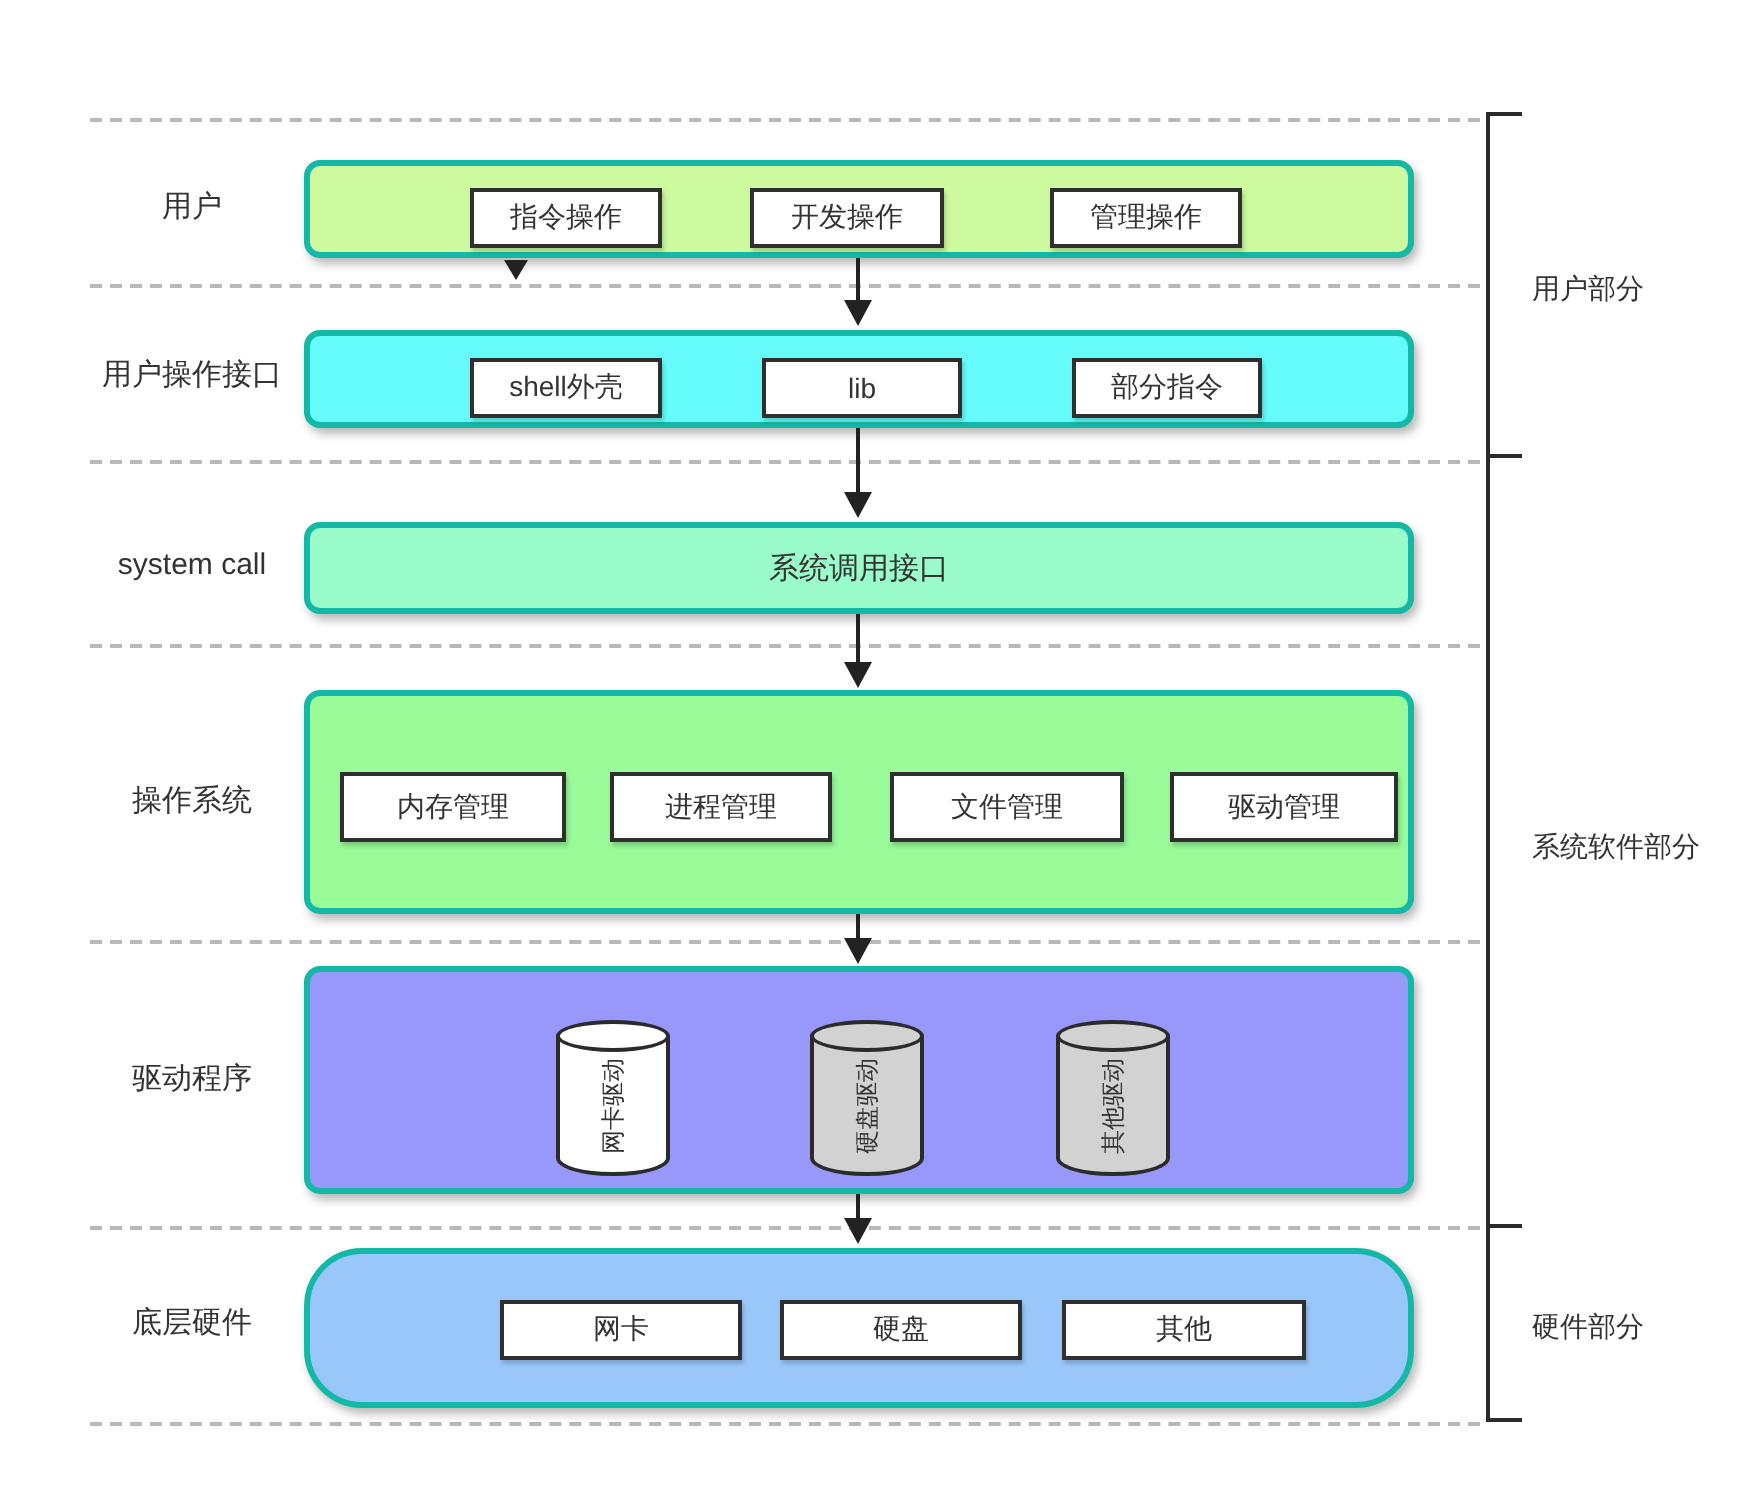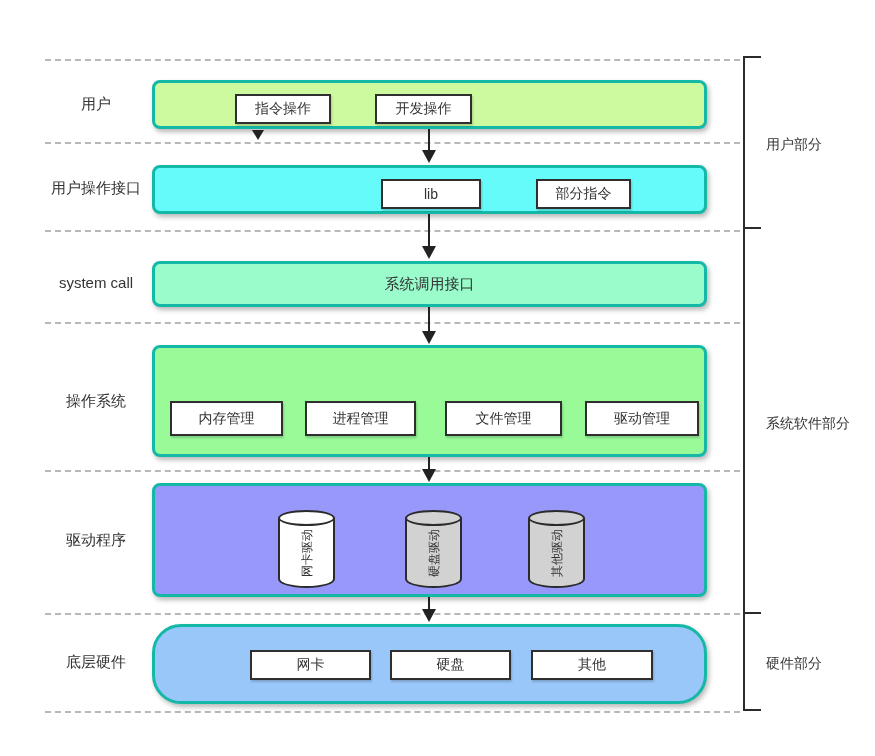--- a/index.html
+++ b/index.html
@@ -59,6 +59,7 @@
   <div class="layer-box" style="top: 80px; height: 49px; background: rgb(205, 250, 158);">
     <div class="node" style="left:80px;top:11px;width:96px">指令操作</div>
     <div class="node" style="left:220px;top:11px;width:97px">开发操作</div>
+    <div class="node" style="left:370px;top:11px;width:96px">管理操作</div>
   </div>
 
   <div class="small-head" style="left:252px;top:130px"></div>

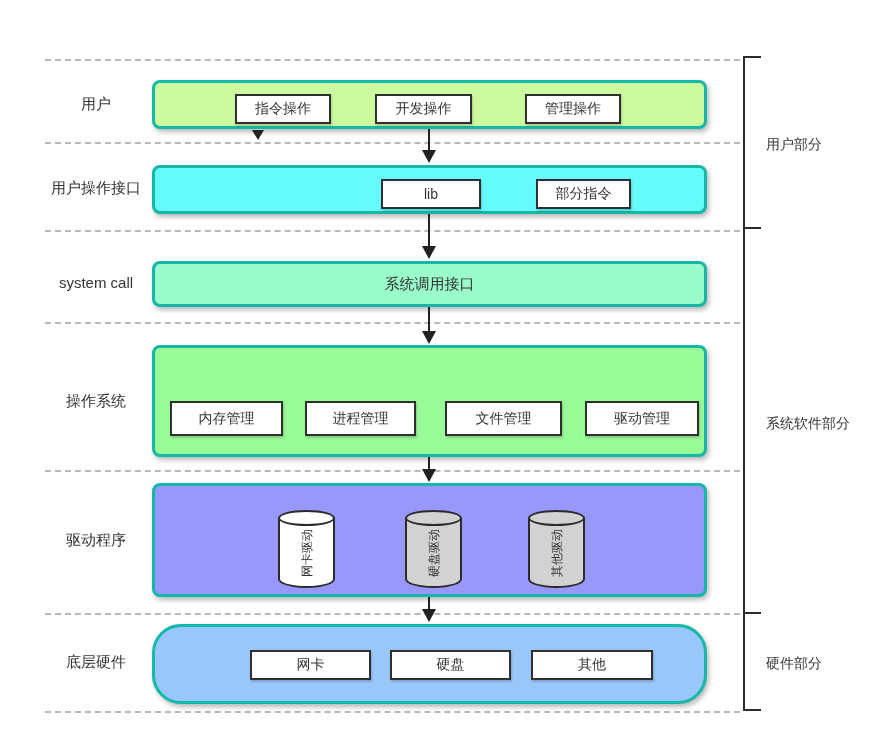--- a/index.html
+++ b/index.html
@@ -70,6 +70,7 @@
   </div>
 
   <div class="layer-box" style="top: 165px; height: 49px; background: rgb(102, 251, 251);">
+    <div class="node" style="left:80px;top:11px;width:96px">shell外壳</div>
     <div class="node" style="left:226px;top:11px;width:100px">lib</div>
     <div class="node" style="left:381px;top:11px;width:95px">部分指令</div>
   </div>

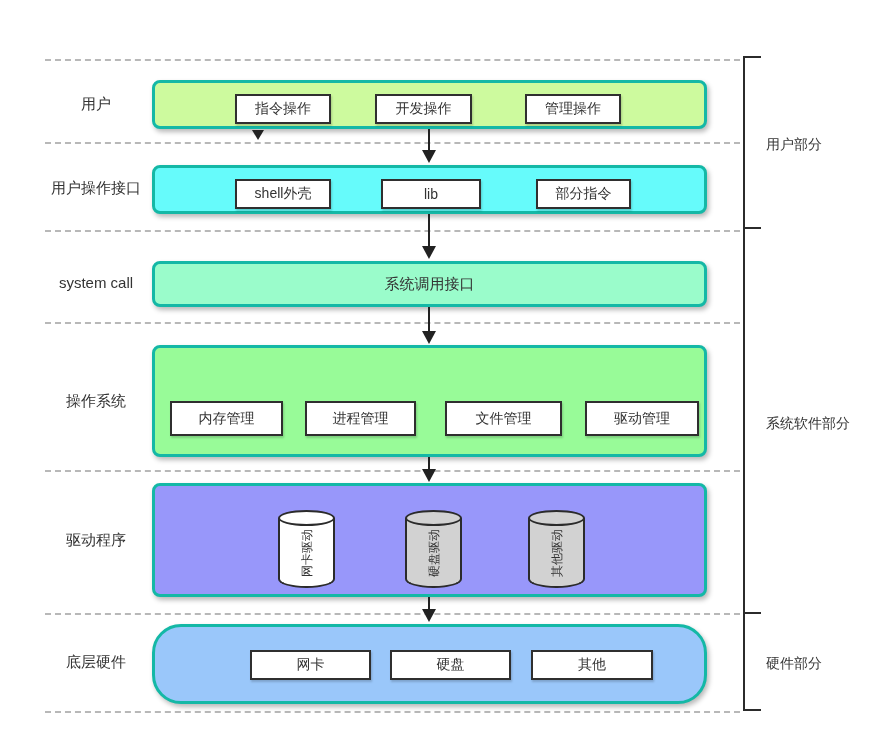--- a/index.html
+++ b/index.html
@@ -13,7 +13,7 @@
   .node{position:absolute;height:30px;background:#fff;border:2px solid #2f2f2f;box-sizing:border-box;
         display:flex;align-items:center;justify-content:center;font-size:14px;
         box-shadow:1px 2px 2px rgba(0,0,0,.18);}
-  .node.tall{height:35px;margin-top:15px;}
+  .node.tall{height:35px;}
   .full-center{position:absolute;left:0;top:0;right:0;bottom:0;display:flex;
                align-items:center;justify-content:center;font-size:15px;}
   .arrow{position:absolute;width:14px;}

